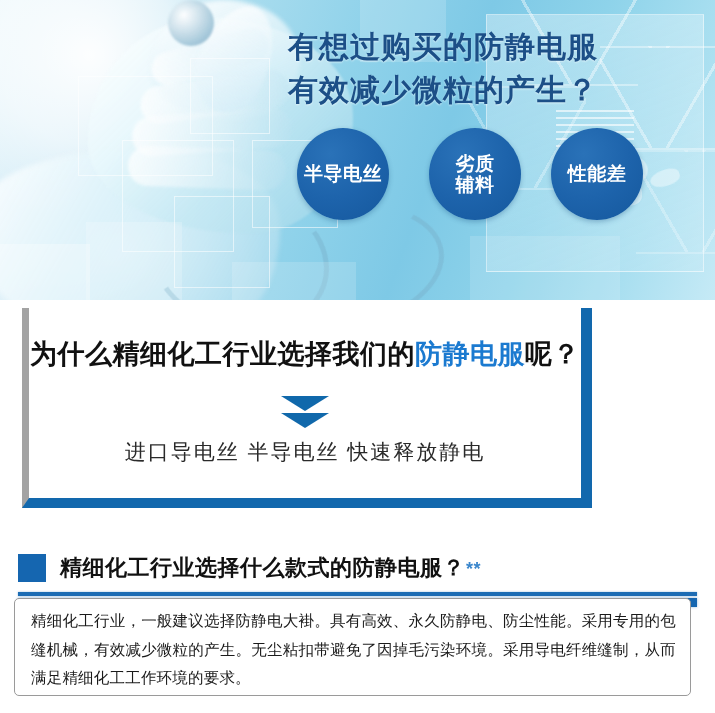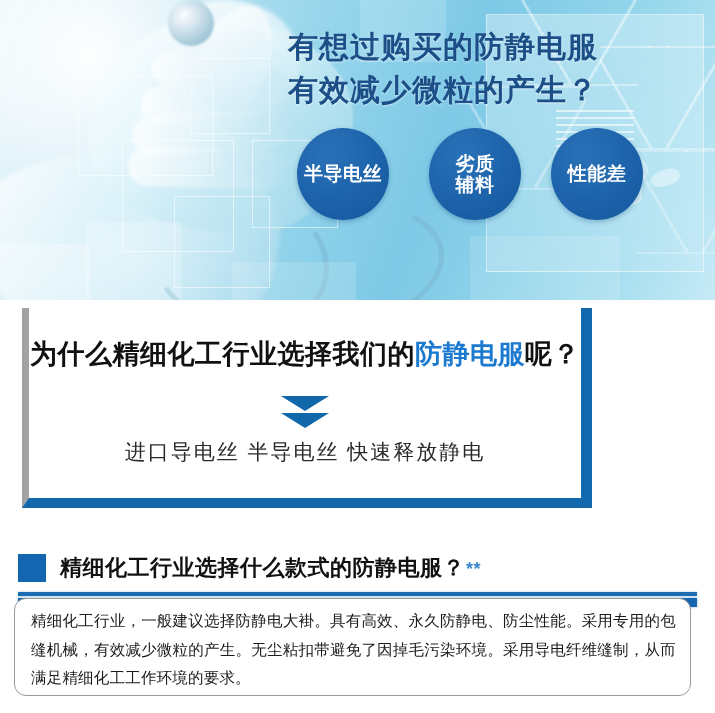--- a/index.html
+++ b/index.html
@@ -315,7 +315,7 @@
     left: 14px; top: 598px;
     width: 677px; height: 98px;
     border: 1px solid #9a9a9a;
-    border-radius: 12px;
+    border-radius: 5px;
     background: #ffffff;
     padding: 8px 14px 8px 16px;
   }

